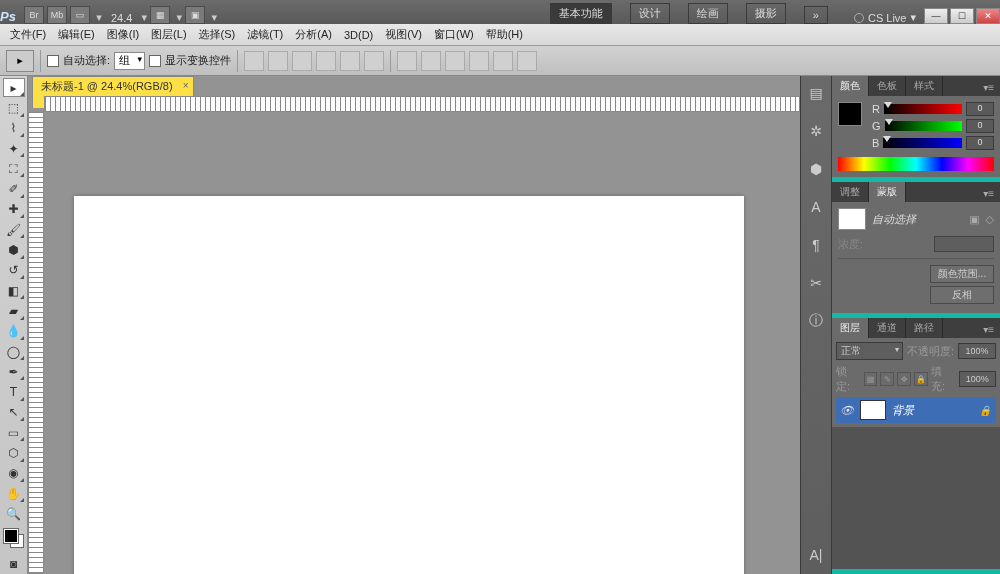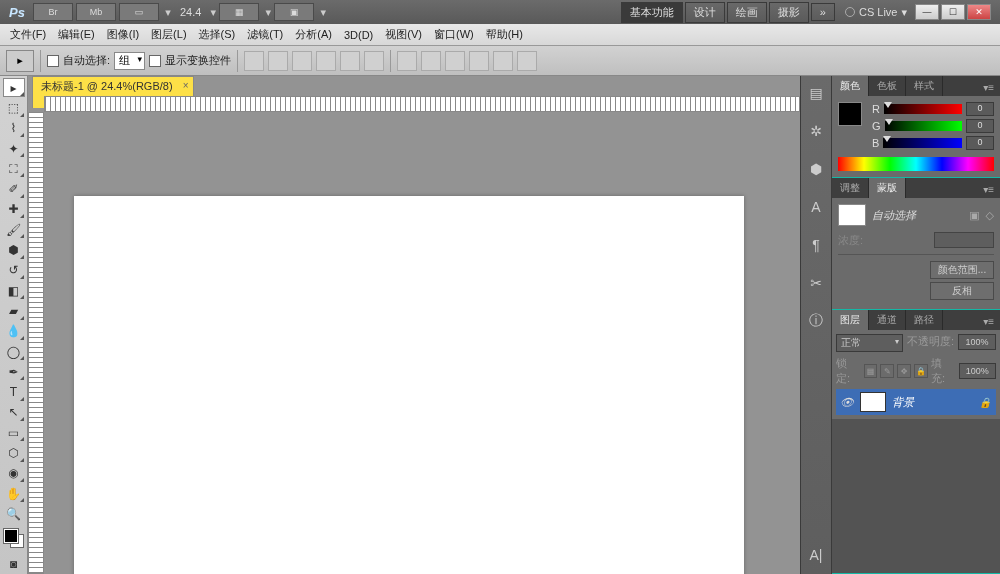--- a/index.html
+++ b/index.html
@@ -4,7 +4,7 @@
 <style>
 *{box-sizing:border-box;margin:0;padding:0;font-family:"Microsoft YaHei",Arial,sans-serif;font-size:11px;user-select:none}
 body{width:1000px;height:574px;background:#939393;overflow:hidden;position:relative}
-.titlebar{height:24px;background:linear-gradient(#6b6b6b,#595959);display:flex;align-items:center;padding:0 9px;color:#ddd}
+.titlebar{height:24px;background:linear-gradient(#6b6b6b,#595959);display:flex;align-items:flex-end;padding:0 0;color:#ddd}
 .titlebar .ps-logo{font-weight:bold;font-size:13px;color:#c8e6ff;font-style:italic;margin-right:8px}
 .tb-ico{width:40px;height:18px;background:#7a7a7a;border:1px solid #4a4a4a;margin-right:3px;display:flex;align-items:center;justify-content:center;font-size:9px;color:#ddd}
 .tb-dd{width:12px;display:flex;align-items:center;justify-content:center;color:#ccc}

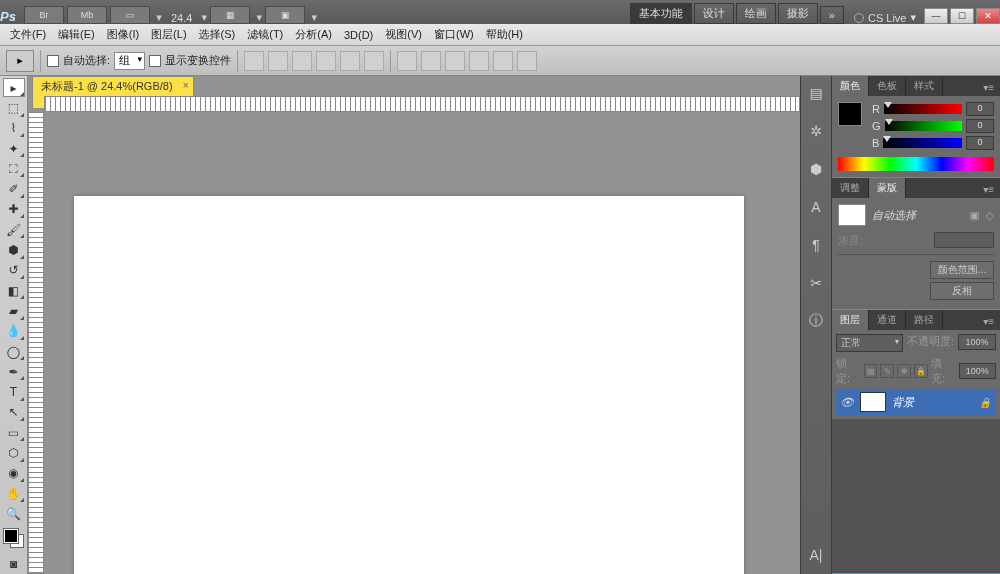--- a/index.html
+++ b/index.html
@@ -6,7 +6,7 @@
 body{width:1000px;height:574px;background:#939393;overflow:hidden;position:relative}
 .titlebar{height:24px;background:linear-gradient(#6b6b6b,#595959);display:flex;align-items:flex-end;padding:0 0;color:#ddd}
 .titlebar .ps-logo{font-weight:bold;font-size:13px;color:#c8e6ff;font-style:italic;margin-right:8px}
-.tb-ico{width:40px;height:18px;background:#7a7a7a;border:1px solid #4a4a4a;margin-right:3px;display:flex;align-items:center;justify-content:center;font-size:9px;color:#ddd}
+.tb-ico{width:20px;height:18px;background:#7a7a7a;border:1px solid #4a4a4a;margin-right:3px;display:flex;align-items:center;justify-content:center;font-size:9px;color:#ddd}
 .tb-dd{width:12px;display:flex;align-items:center;justify-content:center;color:#ccc}
 .tb-zoom{margin:0 6px;color:#ddd}
 .titlebar .spacer{flex:1}

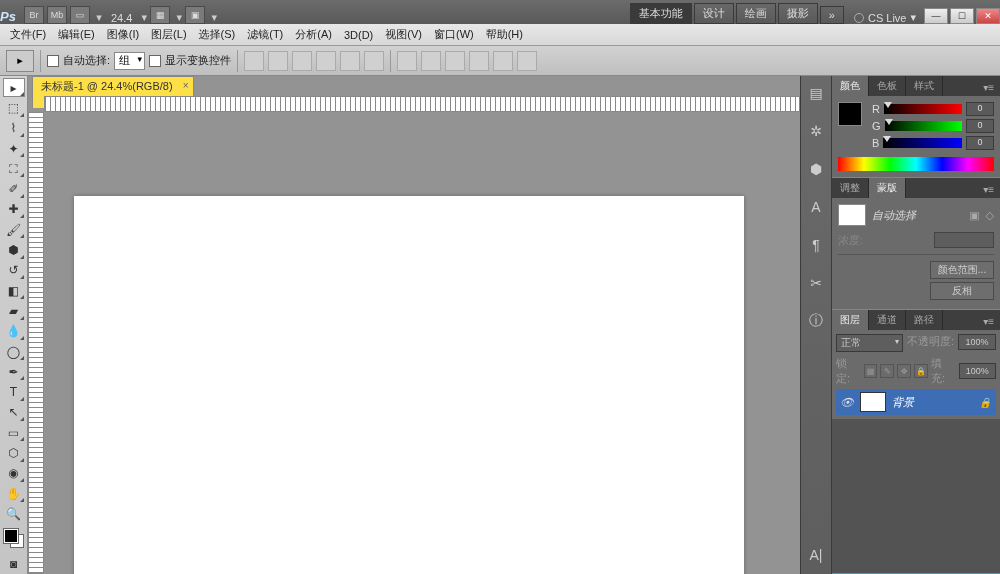--- a/index.html
+++ b/index.html
@@ -10,7 +10,7 @@
 .tb-dd{width:12px;display:flex;align-items:center;justify-content:center;color:#ccc}
 .tb-zoom{margin:0 6px;color:#ddd}
 .titlebar .spacer{flex:1}
-.workspace-btn{padding:2px 8px;border:1px solid #3a3a3a;margin-right:2px;color:#ddd;font-size:11px}
+.workspace-btn{padding:2px 8px;border:1px solid #3a3a3a;margin-right:18px;color:#ddd;font-size:11px}
 .workspace-btn.active{background:#3a3a3a}
 .cslive{margin:0 8px;color:#ddd;display:flex;align-items:center;gap:4px}
 .cslive .circ{width:10px;height:10px;border:1px solid #aaa;border-radius:50%}

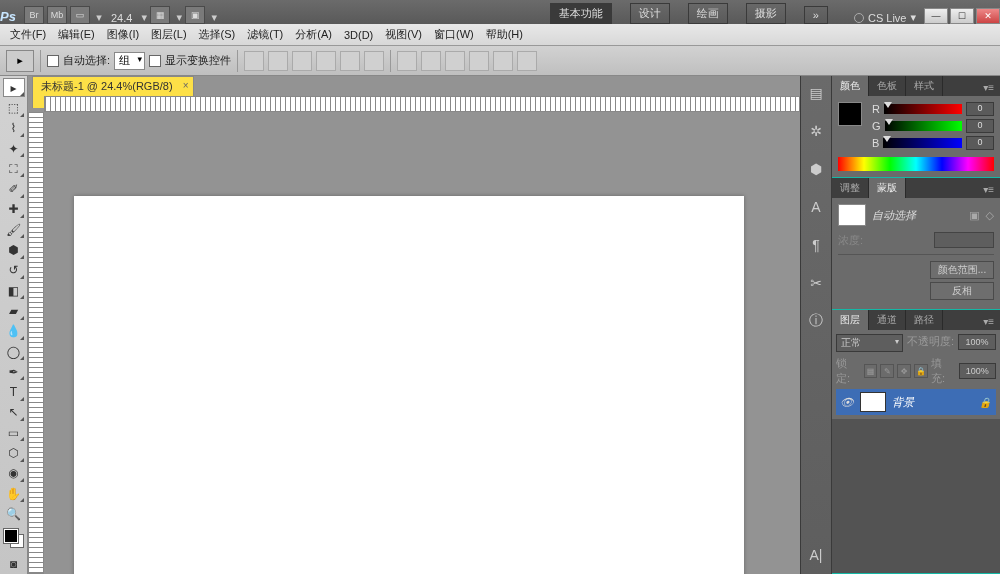--- a/index.html
+++ b/index.html
@@ -47,7 +47,7 @@
 .dock-strip{width:32px;background:linear-gradient(#6a6a6a,#5e5e5e);border-left:1px solid #3a3a3a;border-right:1px solid #3a3a3a;display:flex;flex-direction:column;align-items:center;padding-top:6px;gap:16px}
 .dock-ico{width:22px;height:22px;color:#ccc;display:flex;align-items:center;justify-content:center;font-size:14px}
 .panels{flex:1;display:flex;flex-direction:column;background:#535353}
-.panel{border-bottom:1px solid #14b8a6}
+.panel{border-bottom:5px solid #14b8a6}
 .ptabs{height:20px;background:#3e3e3e;display:flex;align-items:end}
 .ptab{padding:3px 8px;color:#aaa;font-size:10px;border-right:1px solid #2a2a2a}
 .ptab.active{background:#6b6b6b;color:#eee}

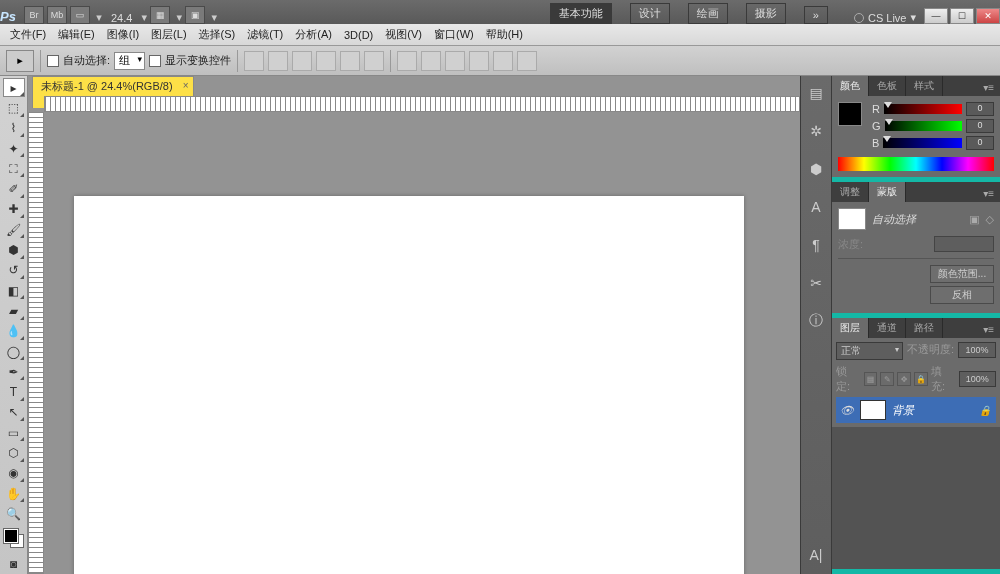--- a/index.html
+++ b/index.html
@@ -67,7 +67,7 @@
 .mask-lbl{color:#888;width:30px}
 .mask-val{width:60px;height:16px;background:#5e5e5e;border:1px solid #444;margin-left:auto}
 .mask-btn{width:64px;height:18px;background:#6e6e6e;border:1px solid #4a4a4a;color:#ccc;text-align:center;font-size:10px;margin-left:auto;margin-bottom:3px;line-height:16px}
-.layer-opts{display:flex;align-items:flex-start;gap:4px;margin-bottom:4px}
+.layer-opts{display:flex;align-items:center;gap:4px;margin-bottom:4px}
 .layer-sel{flex:1;height:18px;background:#5e5e5e;border:1px solid #3a3a3a;padding:1px 4px;color:#ccc;font-size:10px;position:relative}
 .layer-sel::after{content:"▾";position:absolute;right:3px;top:2px;font-size:8px}
 .layer-pct{width:38px;height:16px;background:#5e5e5e;border:1px solid #3a3a3a;color:#ccc;text-align:center;font-size:9px;line-height:14px}

